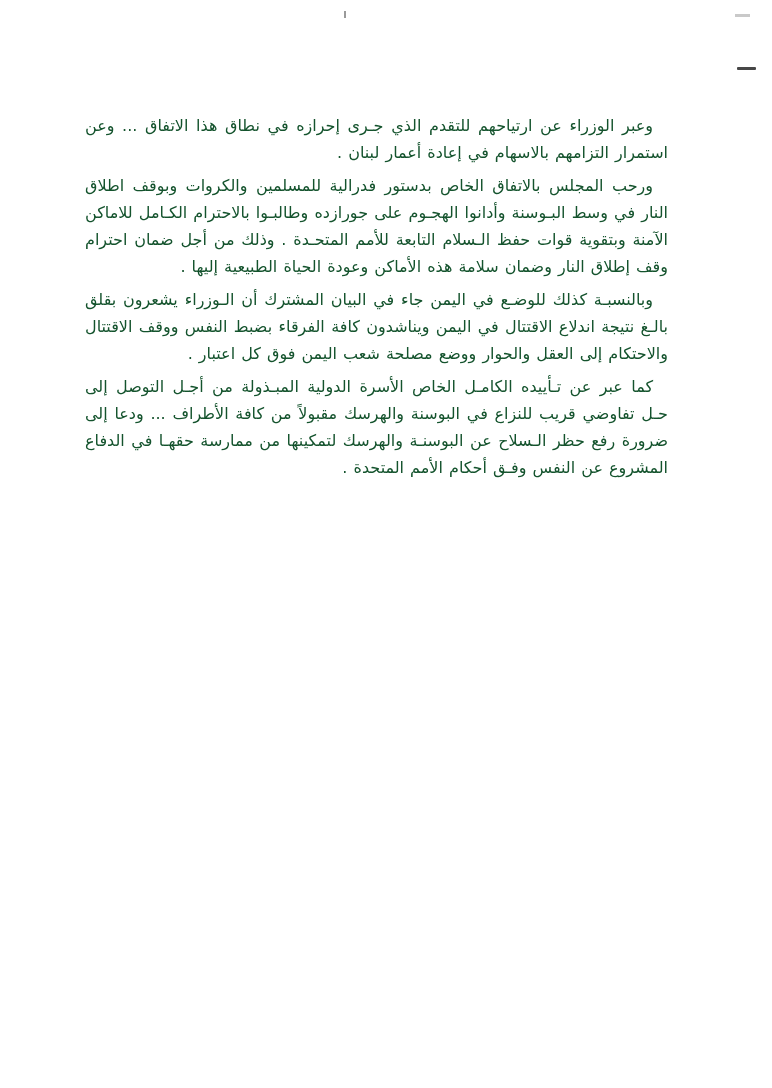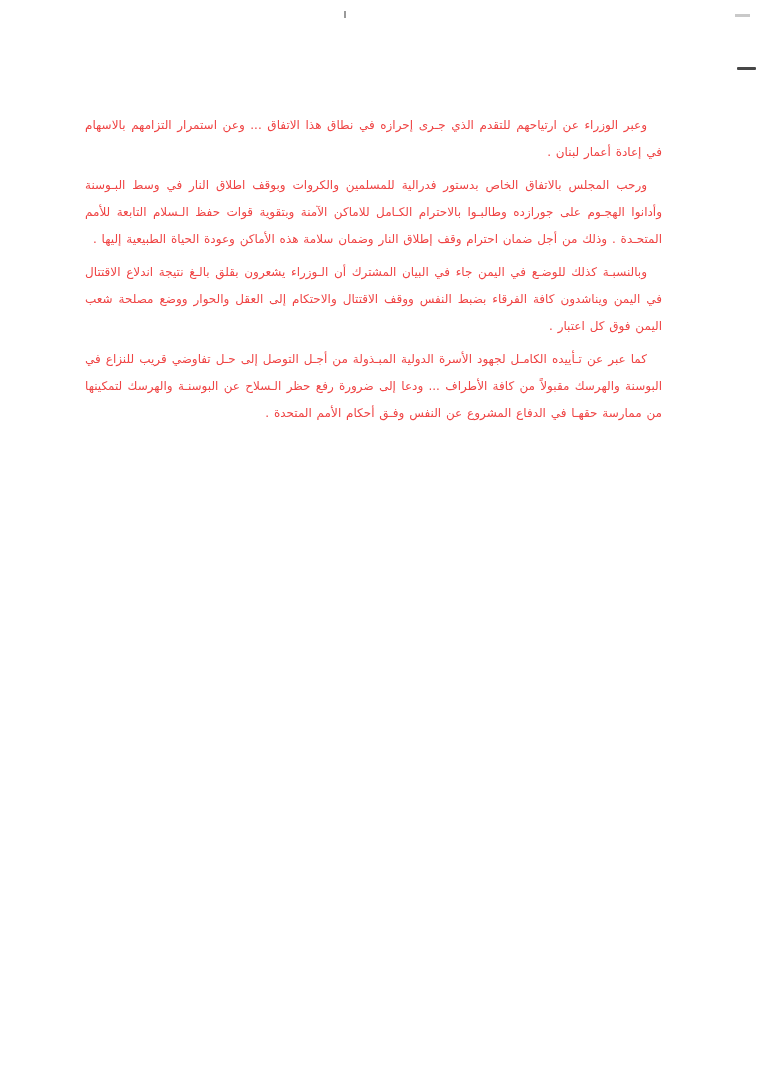--- a/index.html
+++ b/index.html
@@ -18,13 +18,13 @@
   .text-block {
     position: absolute;
     top: 112px;
-    right: 110px;
+    right: 104px;
     left: 85px;
     direction: rtl;
     text-align: justify;
-    font-size: 12px;
+    font-size: 16px;
     line-height: 27px;
-    color: #ef4444;
+    color: #14532d;
   }
   .text-block p {
     margin: 0 0 6px 0;

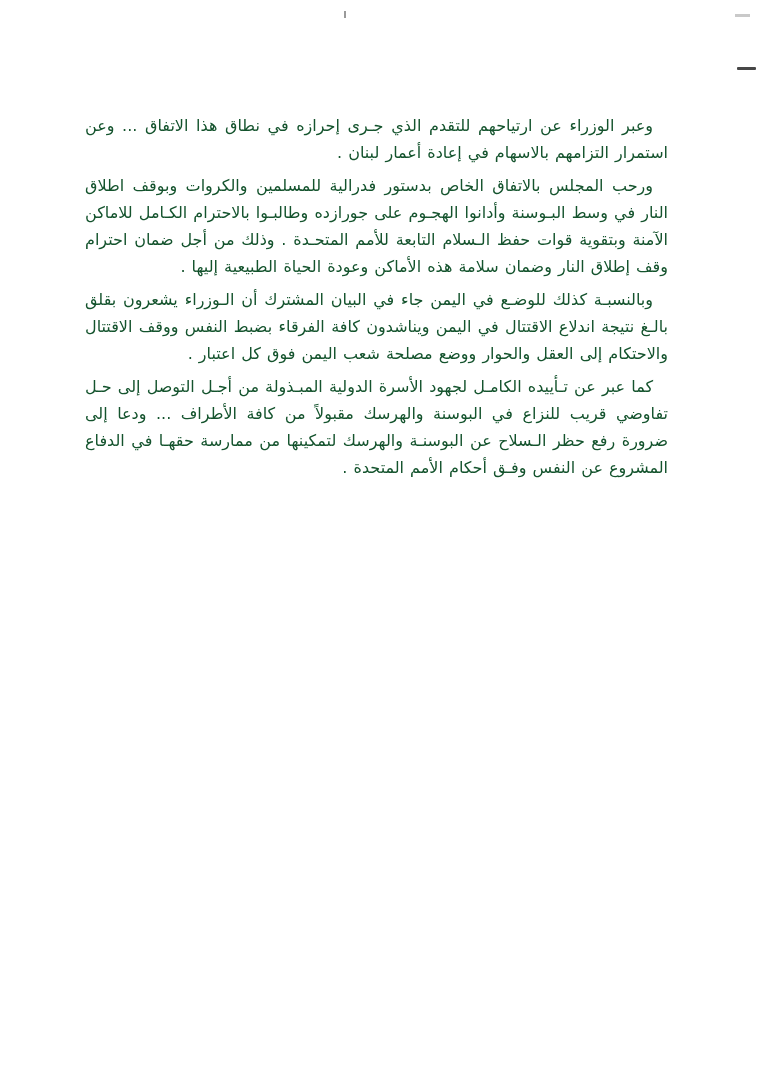--- a/index.html
+++ b/index.html
@@ -71,7 +71,7 @@
     <p>وعبر الوزراء عن ارتياحهم للتقدم الذي جـرى إحرازه في نطاق هذا الاتفاق ... وعن استمرار التزامهم بالاسهام في إعادة أعمار لبنان .</p>
     <p>ورحب المجلس بالاتفاق الخاص بدستور فدرالية للمسلمين والكروات وبوقف اطلاق النار في وسط البـوسنة وأدانوا الهجـوم على جورازده وطالبـوا بالاحترام الكـامل للاماكن الآمنة وبتقوية قوات حفظ الـسلام التابعة للأمم المتحـدة . وذلك من أجل ضمان احترام وقف إطلاق النار وضمان سلامة هذه الأماكن وعودة الحياة الطبيعية إليها .</p>
     <p>وبالنسبـة كذلك للوضـع في اليمن جاء في البيان المشترك أن الـوزراء يشعرون بقلق بالـغ نتيجة اندلاع الاقتتال في اليمن ويناشدون كافة الفرقاء بضبط النفس ووقف الاقتتال والاحتكام إلى العقل والحوار ووضع مصلحة شعب اليمن فوق كل اعتبار .</p>
-    <p>كما عبر عن تـأييده الكامـل لجهود الأسرة الدولية المبـذولة من أجـل التوصل إلى حـل تفاوضي قريب للنزاع في البوسنة والهرسك مقبولاً من كافة الأطراف ... ودعا إلى ضرورة رفع حظر الـسلاح عن البوسنـة والهرسك لتمكينها من ممارسة حقهـا في الدفاع المشروع عن النفس وفـق أحكام الأمم المتحدة .</p>
+    <p>كما عبر عن تـأييده الكامـل الخاص الأسرة الدولية المبـذولة من أجـل التوصل إلى حـل تفاوضي قريب للنزاع في البوسنة والهرسك مقبولاً من كافة الأطراف ... ودعا إلى ضرورة رفع حظر الـسلاح عن البوسنـة والهرسك لتمكينها من ممارسة حقهـا في الدفاع المشروع عن النفس وفـق أحكام الأمم المتحدة .</p>
   </div>
 
 </div>

